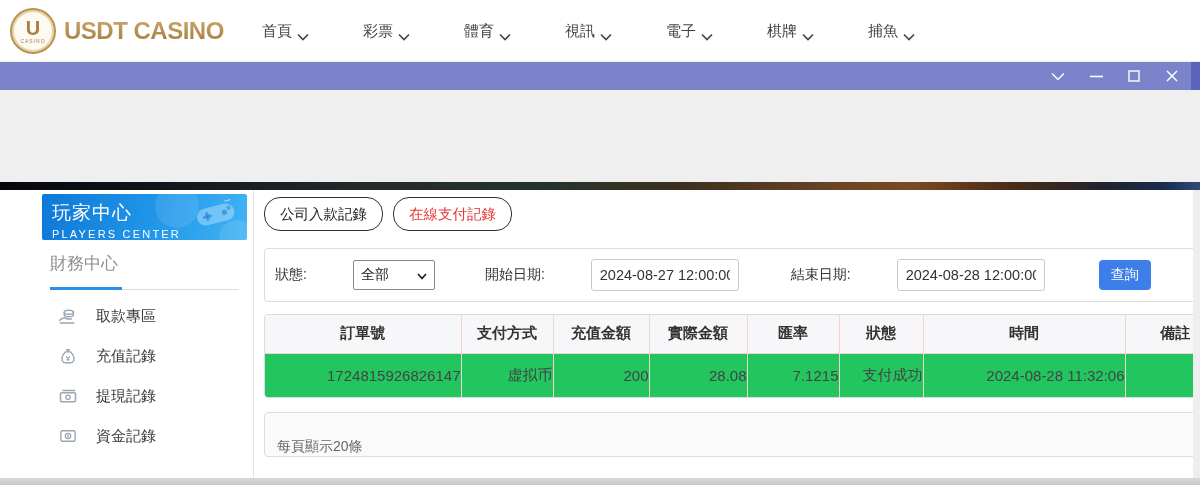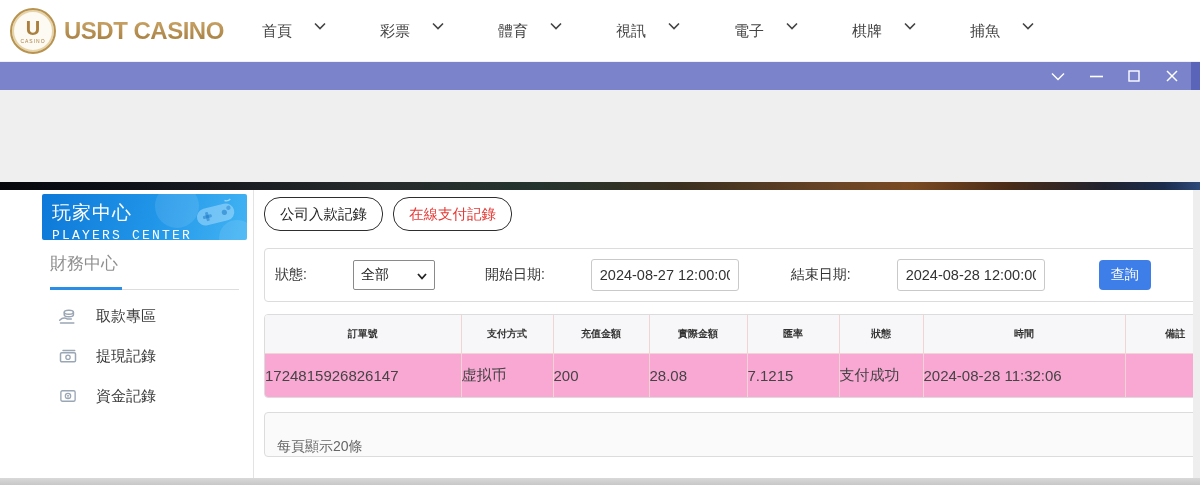--- a/index.html
+++ b/index.html
@@ -16,7 +16,7 @@
   .logo-text { font-size:24px; font-weight:bold; letter-spacing:-0.5px;
     background:linear-gradient(180deg,#cfa96b 0%,#a07a3c 100%); -webkit-background-clip:text; background-clip:text; color:transparent; }
   .nav { position:absolute; left:262px; top:0; height:62px; display:flex; align-items:center; gap:54px; }
-  .nav-item { display:flex; align-items:flex-start; gap:22px; cursor:pointer; }
+  .nav-item { display:flex; align-items:flex-end; gap:5px; cursor:pointer; }
   .nav-item span { font-size:15px; color:#444; }
   .nav-chevron { color:#b6c1e2; display:flex; }
 

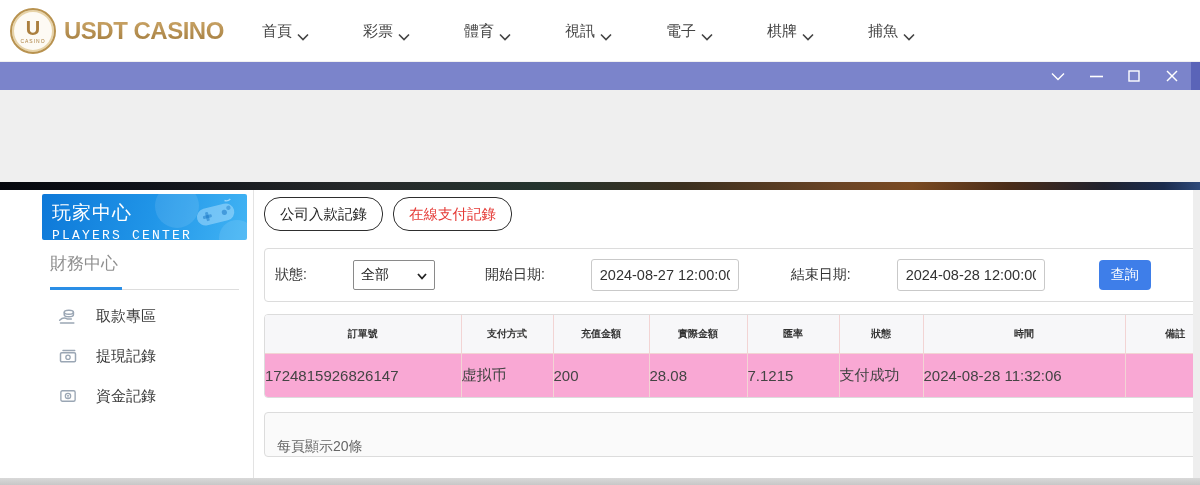--- a/index.html
+++ b/index.html
@@ -41,7 +41,7 @@
   .sidebar-header { position:relative; margin:4px 6px 0 6px; height:46px; border-radius:2px; overflow:hidden;
     background:linear-gradient(105deg,#0d78d8 0%,#2196e8 55%,#42b4f4 100%); color:#fff; padding:6px 0 0 10px; }
   .sidebar-header .t { font-size:19px; letter-spacing:1px; }
-  .sidebar-header .s { font-size:13px; letter-spacing:2.2px; margin-top:2px;font-family:Liberation Mono, monospace; }
+  .sidebar-header .s { font-size:11px; letter-spacing:2.2px; margin-top:2px; }
   .sidebar-header .deco1 { position:absolute; right:48px; top:-10px; width:44px; height:44px; border-radius:50%; background:rgba(255,255,255,0.10); }
   .sidebar-header .deco2 { position:absolute; right:-8px; bottom:-16px; width:36px; height:36px; border-radius:50%; background:rgba(255,255,255,0.10); }
   .gamepad { position:absolute; right:10px; top:7px; transform:rotate(-14deg); opacity:0.85; }

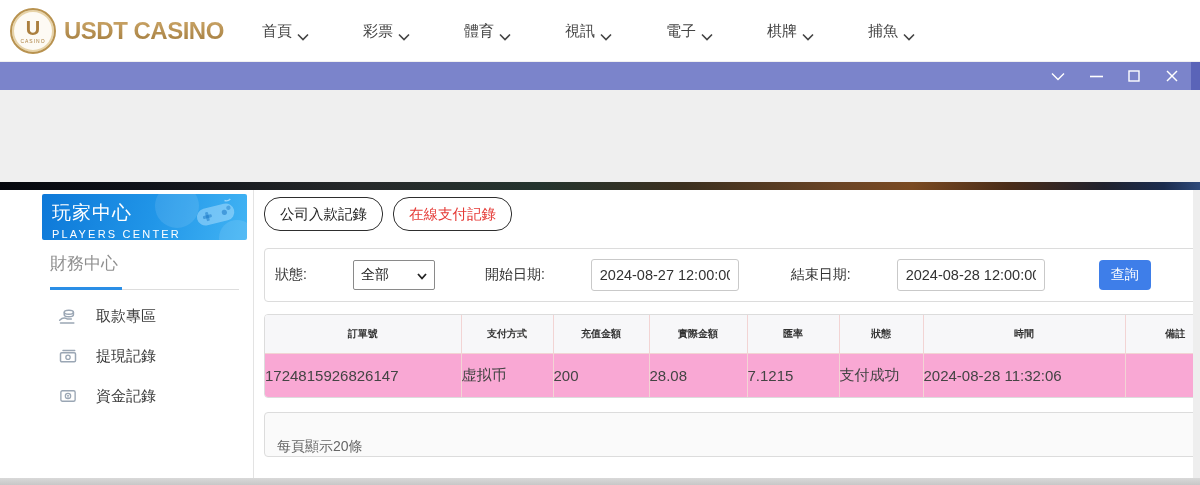--- a/index.html
+++ b/index.html
@@ -75,7 +75,7 @@
 
   .table-box { margin:12px 0 0 6px; width:962px; border:1px solid #dcdcdc; border-radius:4px; overflow:hidden; }
   table { border-collapse:collapse; table-layout:fixed; width:100%; }
-  th { height:38px; background:#f7f7f9; font-size:10px; color:#333; font-weight:bold; border-left:1px solid #f2d4d4; border-bottom:1px solid #f2d4d4; }
+  th { height:38px; background:#f7f7f9; font-size:15px; color:#333; font-weight:bold; border-left:1px solid #f2d4d4; border-bottom:1px solid #f2d4d4; }
   th:first-child { border-left:none; }
   td { height:44px; background:#f9a8d4; font-size:15px; color:#444; text-align:left; border-left:1px solid #f2d4d4; }
   td:first-child { border-left:none; }

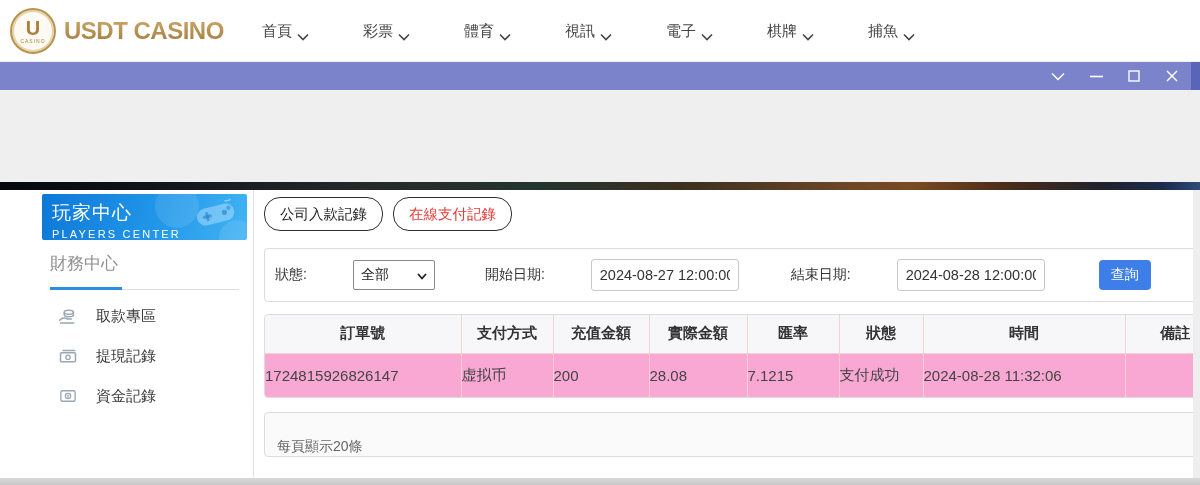--- a/index.html
+++ b/index.html
@@ -230,6 +230,16 @@
               </svg>
           </span>
           <span>取款專區</span>
+        </div>
+        <div class="menu-item">
+          <span class="mi-icon">
+            <svg width="18" height="18" viewBox="0 0 24 24">
+                <path d="M9 2.5 h6 l-2.2 4 h-1.6 z" fill="currentColor"></path>
+                <path d="M8.5 6.5 h7 c3.2 3.2 4.5 6.2 4.5 9.5 a5 5 0 0 1 -5 5 h-6 a5 5 0 0 1 -5 -5 c0 -3.3 1.3 -6.3 4.5 -9.5 z" fill="none" stroke="currentColor" stroke-width="1.8"></path>
+                <path d="M9.5 12.5 l2.5 3 l2.5 -3 M12 15.5 v3 M10 17 h4" stroke="currentColor" stroke-width="1.5" fill="none"></path>
+              </svg>
+          </span>
+          <span>充值記錄</span>
         </div>
         <div class="menu-item">
           <span class="mi-icon">

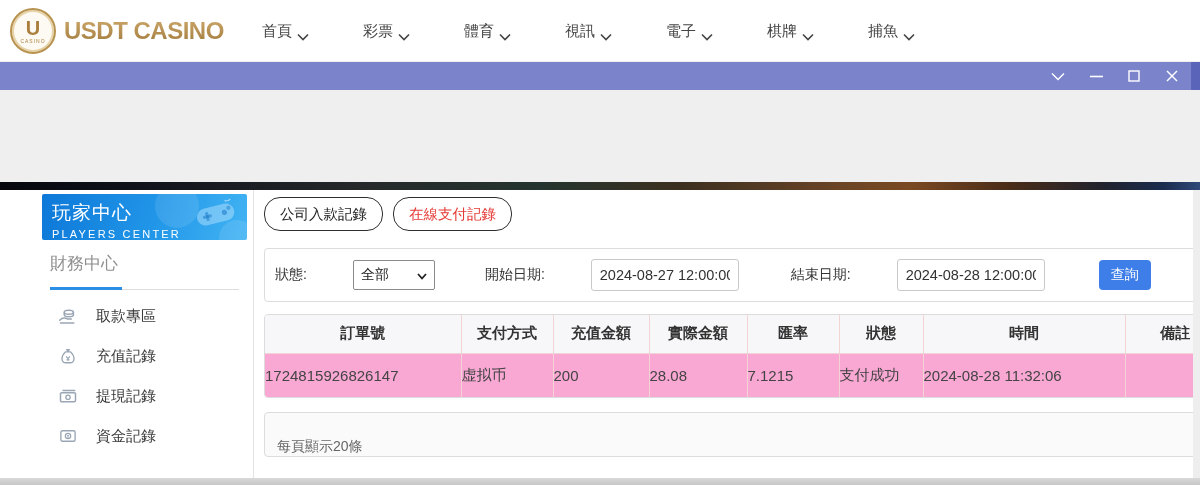--- a/index.html
+++ b/index.html
@@ -77,7 +77,7 @@
   table { border-collapse:collapse; table-layout:fixed; width:100%; }
   th { height:38px; background:#f7f7f9; font-size:15px; color:#333; font-weight:bold; border-left:1px solid #f2d4d4; border-bottom:1px solid #f2d4d4; }
   th:first-child { border-left:none; }
-  td { height:44px; background:#f9a8d4; font-size:15px; color:#444; text-align:left; border-left:1px solid #f2d4d4; }
+  td { height:44px; background:#22c55e; font-size:15px; color:#444; text-align:right; border-left:1px solid #f2d4d4; }
   td:first-child { border-left:none; }
 
   .pagination-box { margin:14px 0 0 6px; width:962px; height:45px; border:1px solid #dcdcdc; border-radius:4px; background:#fafafa;

